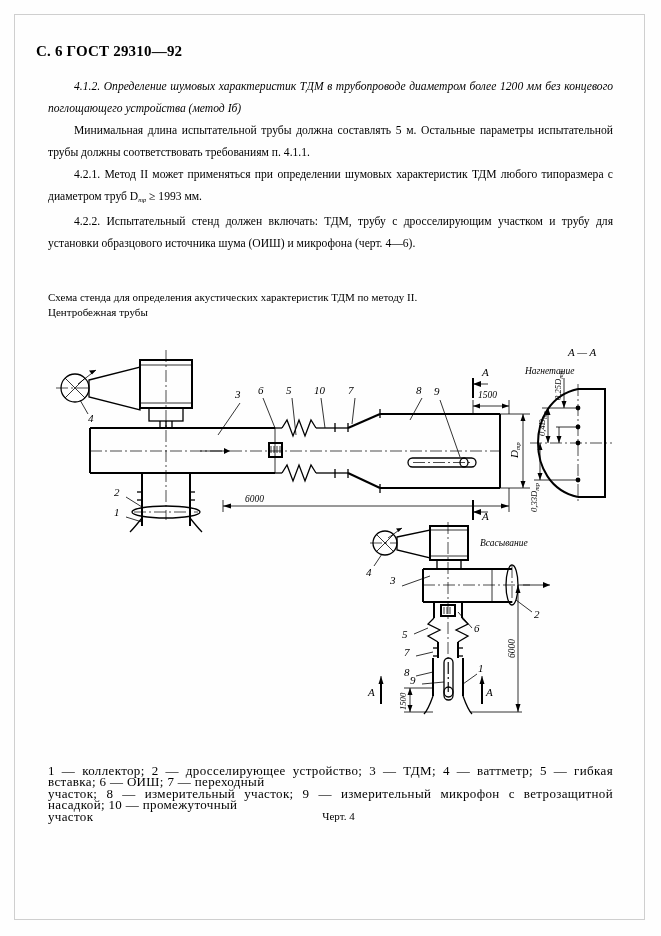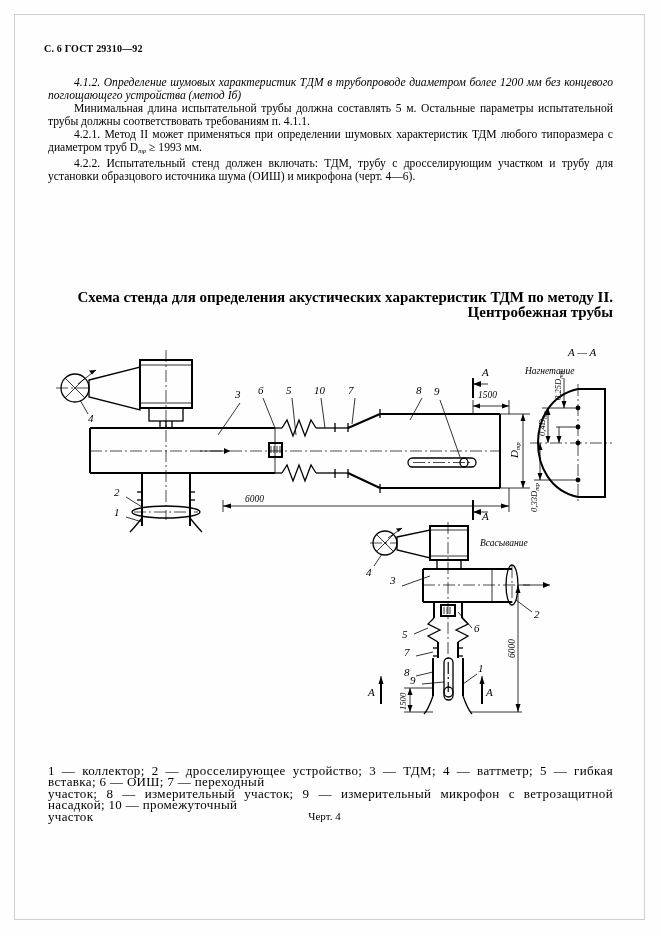--- a/index.html
+++ b/index.html
@@ -30,9 +30,9 @@
   }
   .header {
     position: absolute;
-    left: 44px;
+    left: 36px;
     top: 43px;
-    font-size: 10px;
+    font-size: 15px;
     font-weight: bold;
     letter-spacing: .2px;
   }

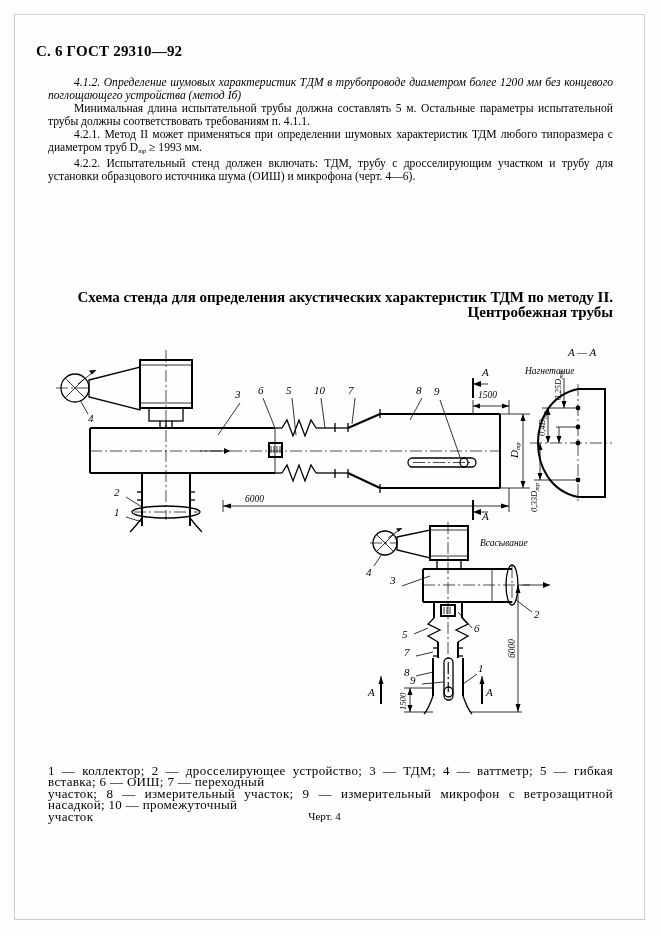--- a/index.html
+++ b/index.html
@@ -42,7 +42,7 @@
     top: 76px;
     width: 565px;
     font-size: 11.6px;
-    line-height: 13px;
+    line-height: 22px;
     text-align: justify;
     text-justify: inter-word;
   }

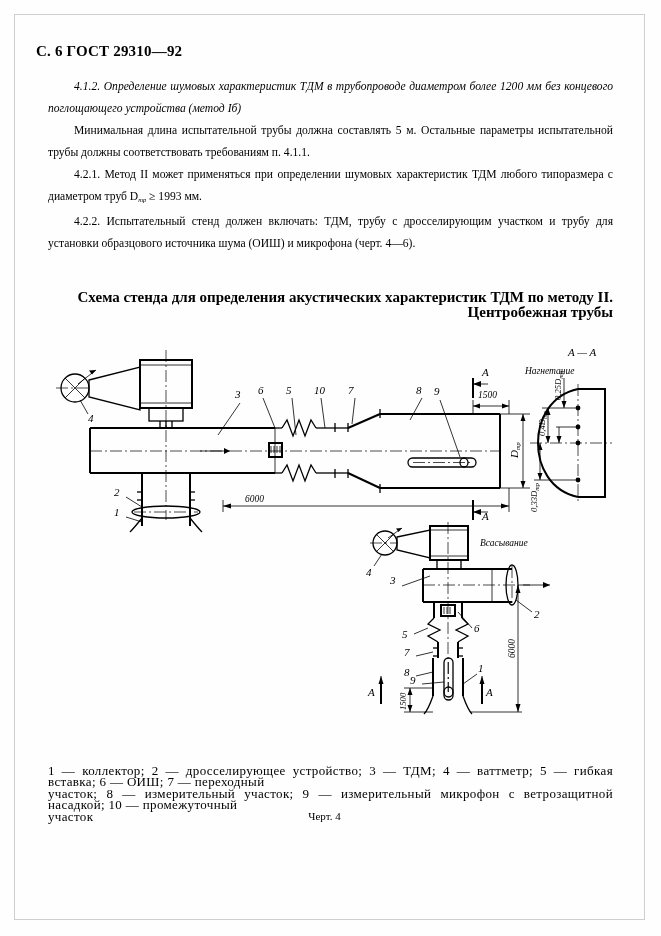--- a/index.html
+++ b/index.html
@@ -60,9 +60,9 @@
     left: 48px;
     top: 290px;
     width: 565px;
-    text-align: right;
-    font-size: 15px;
-    font-weight: bold;
+    text-align: left;
+    font-size: 11px;
+    font-weight: normal;
     line-height: 15px;
   }
   .fig-area {

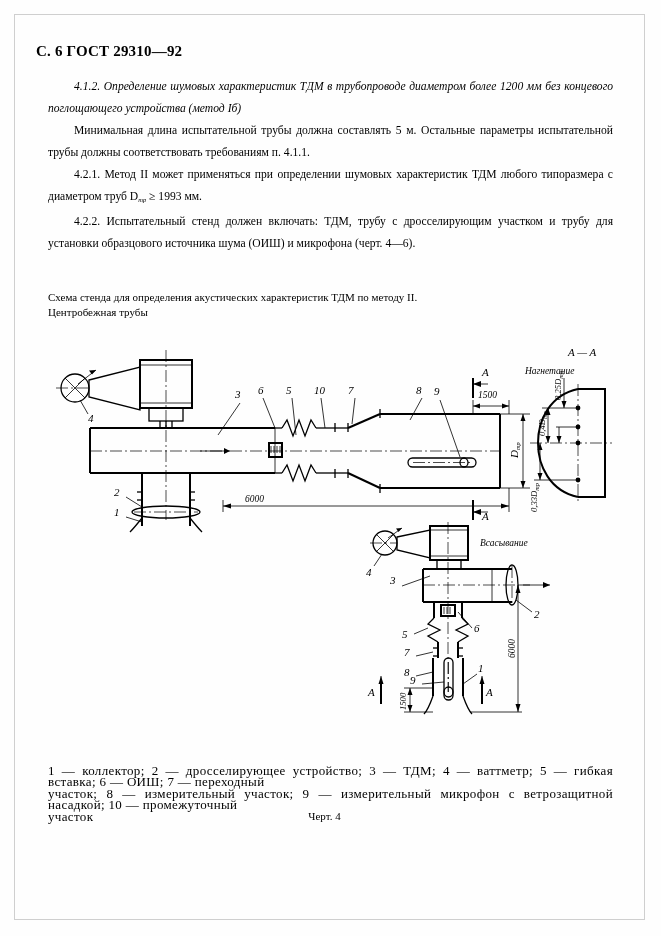--- a/index.html
+++ b/index.html
@@ -87,7 +87,7 @@
   }
   .fig-num {
     position: absolute;
-    left: 42px;
+    left: 56px;
     top: 810px;
     width: 565px;
     text-align: center;

